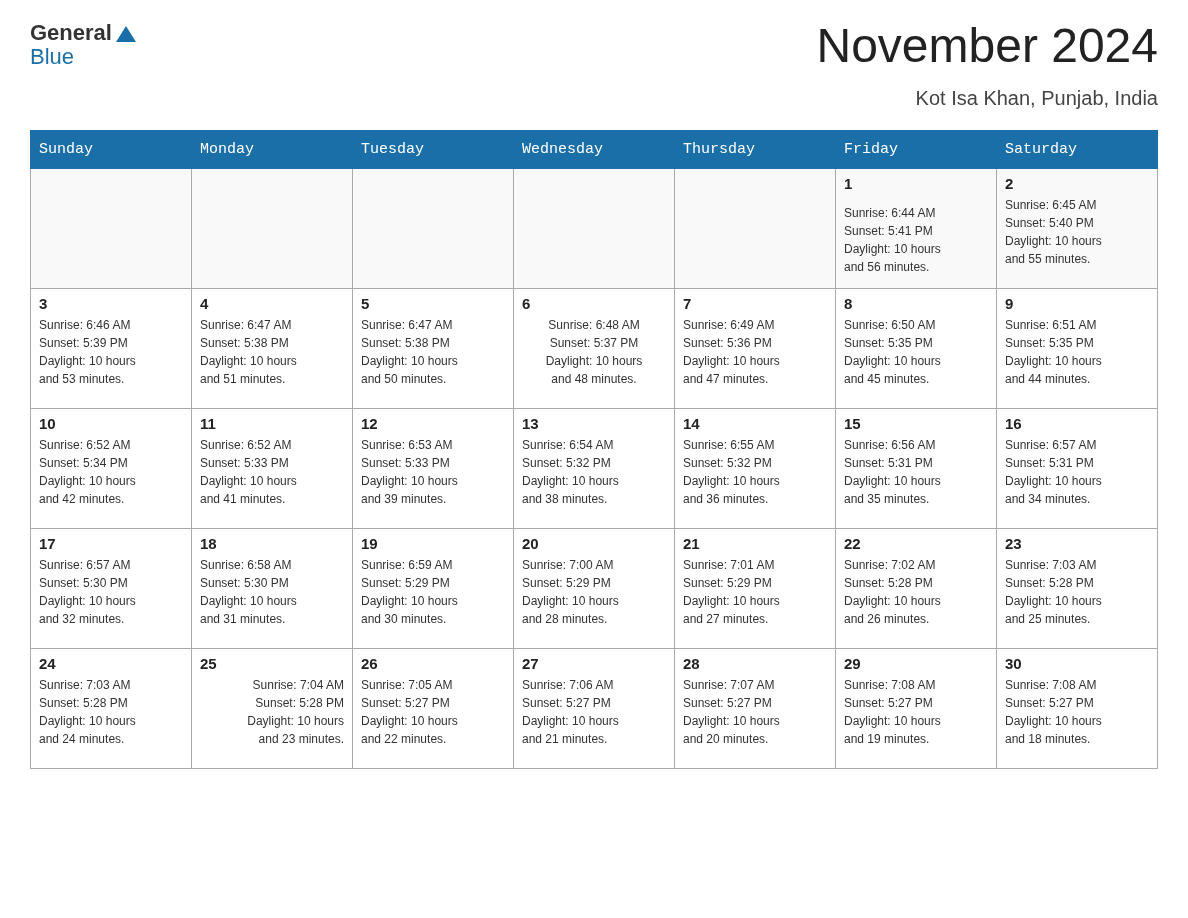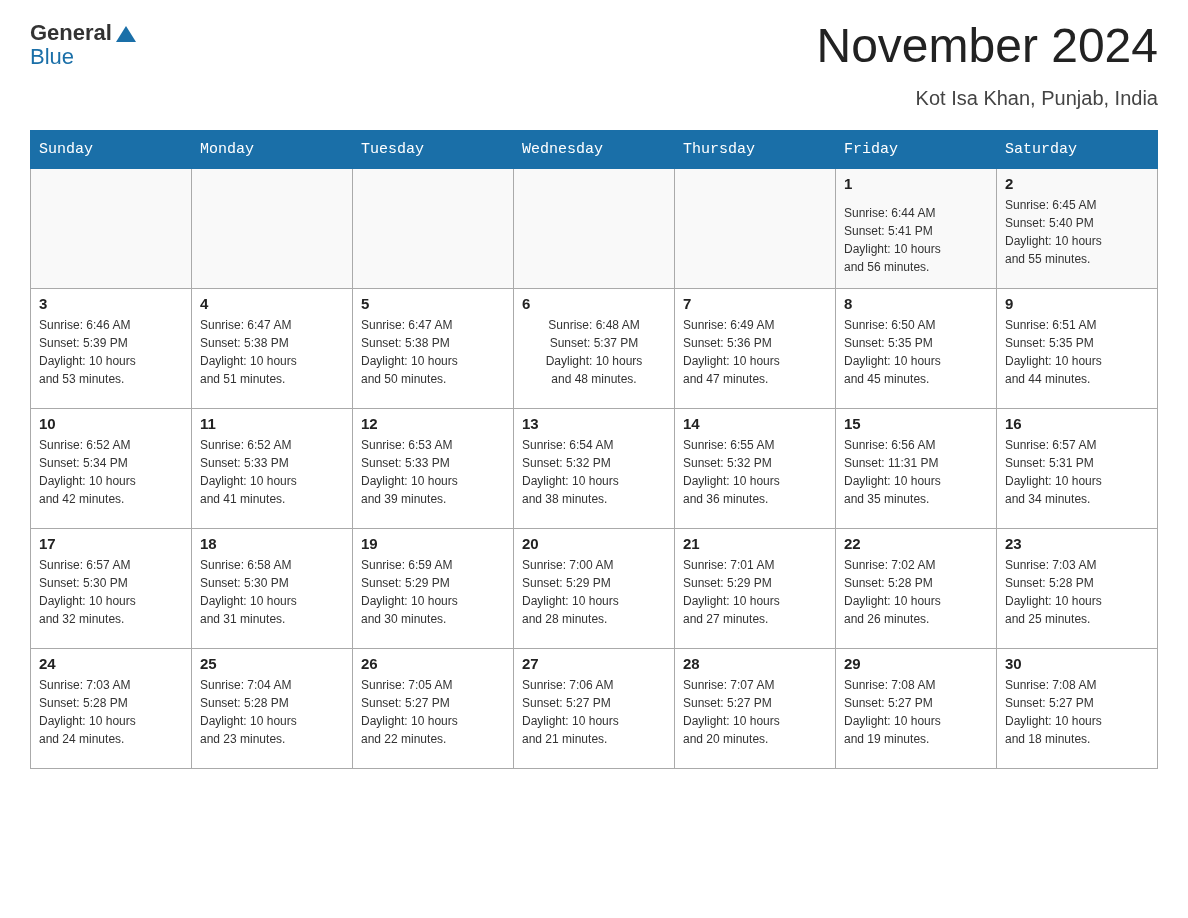--- a/index.html
+++ b/index.html
@@ -235,7 +235,7 @@
         <td>
           <span class="day-number">15</span>
           <div class="day-info" style="white-space: pre-line;">Sunrise: 6:56 AM
-Sunset: 11:31 PM
+Sunset: 5:31 PM
 Daylight: 10 hours
 and 35 minutes.</div>
         </td>

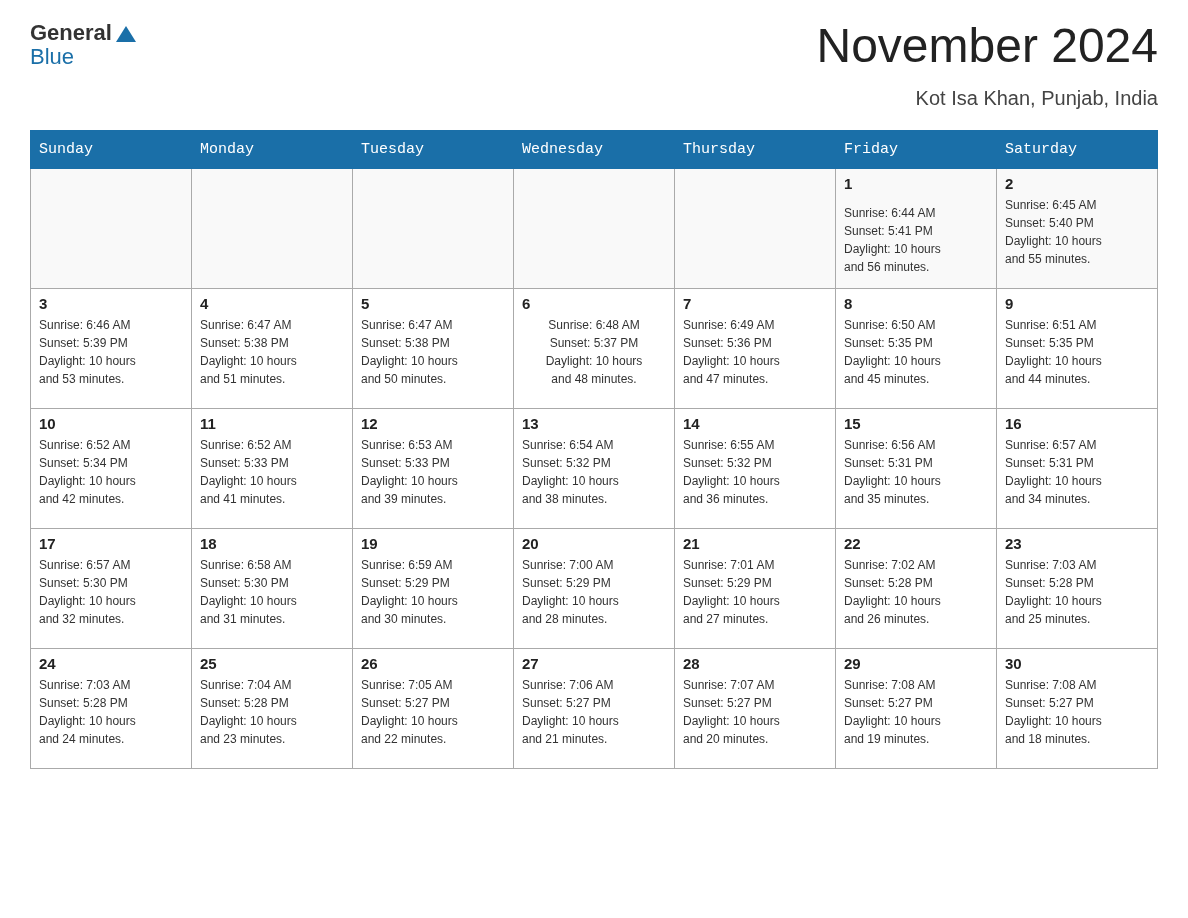--- a/index.html
+++ b/index.html
@@ -308,7 +308,7 @@
         </td>
         <td>
           <span class="day-number">25</span>
-          <div class="day-info" style="white-space: pre-line;">Sunrise: 7:04 AM
+          <div class="day-info" style="white-space: pre-line; text-align: right;">Sunrise: 7:04 AM
 Sunset: 5:28 PM
 Daylight: 10 hours
 and 23 minutes.</div>

